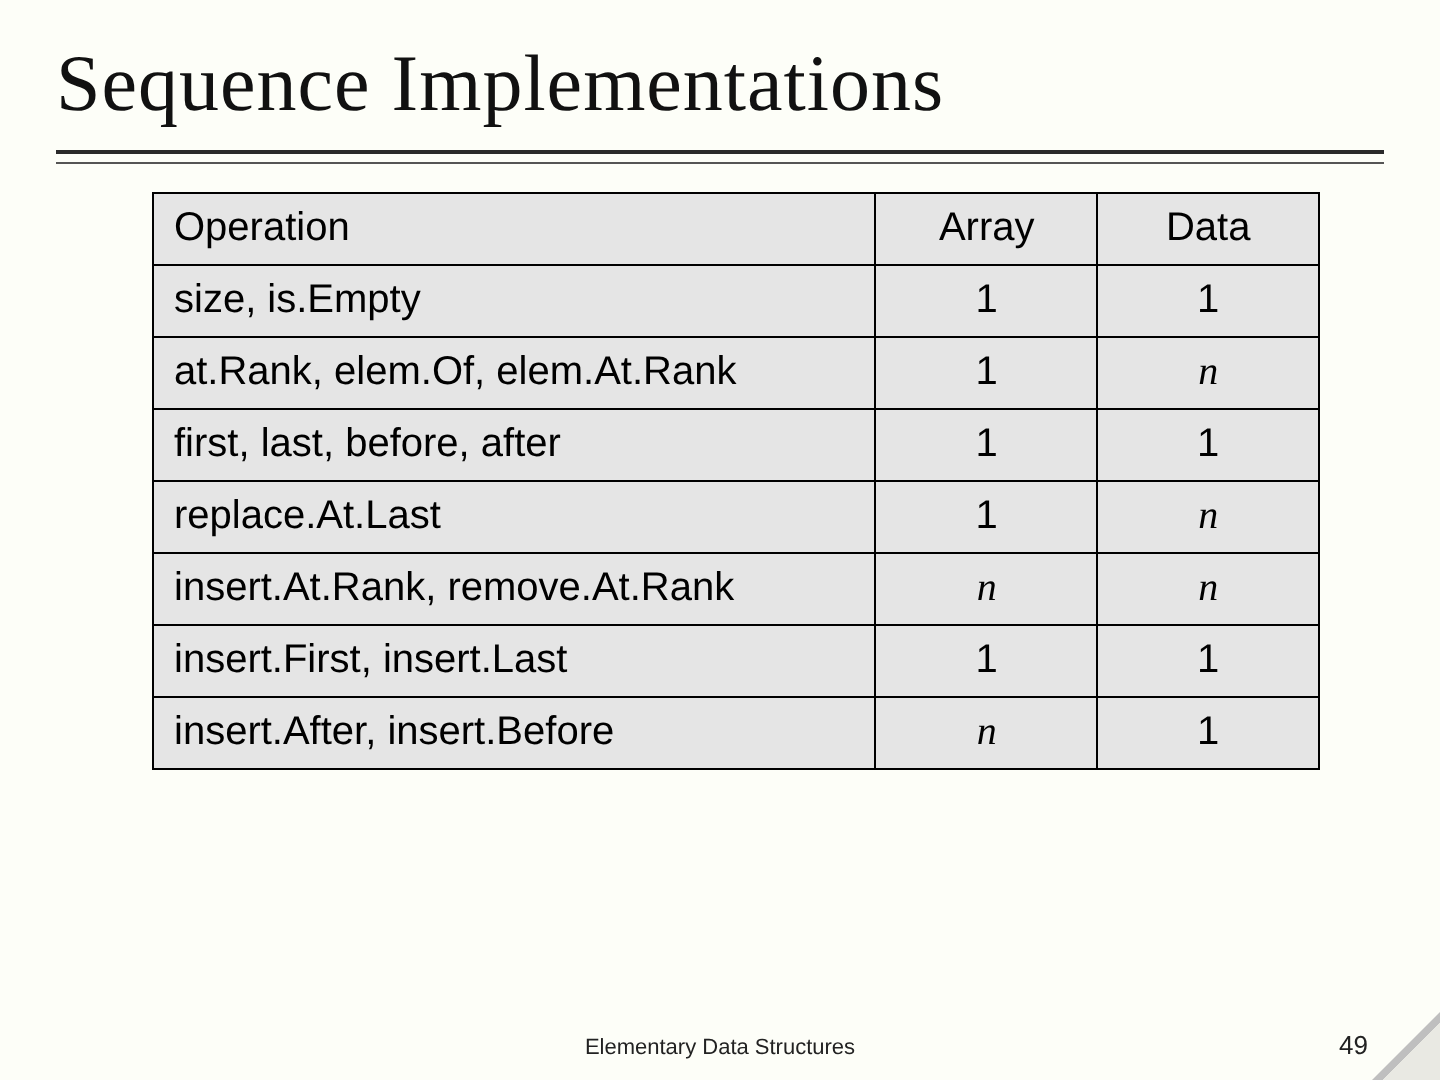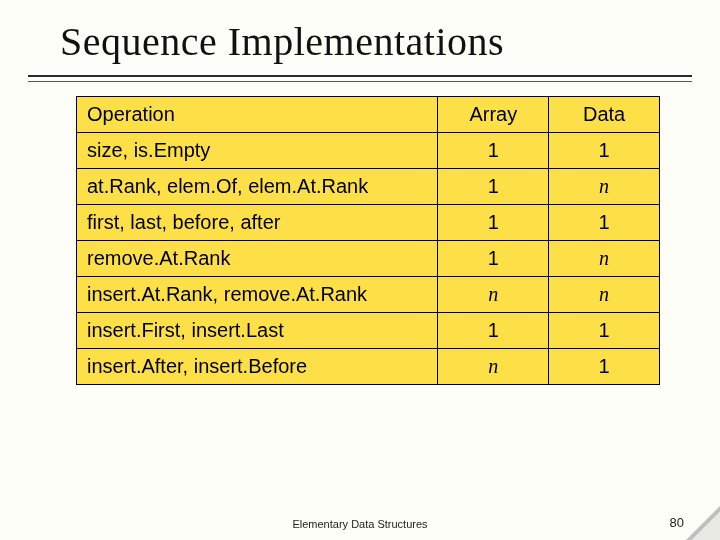--- a/index.html
+++ b/index.html
@@ -21,7 +21,6 @@
   }
   .title-wrap {
     padding: 18px 44px 4px 28px;
-    margin-left: 32px;
   }
   .title {
     font-family: Georgia, "Times New Roman", serif;

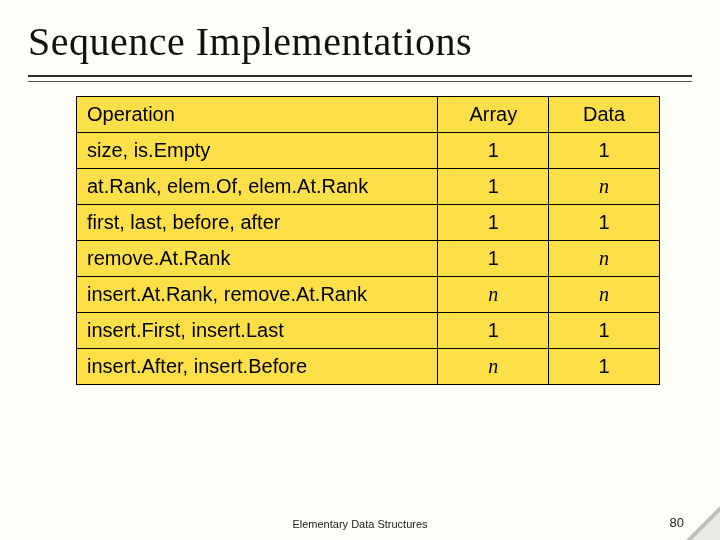--- a/index.html
+++ b/index.html
@@ -53,7 +53,7 @@
     font-size: 20px;
     line-height: 1.25;
     vertical-align: middle;
-    background: #fde047;
+    background: #e5e5e5;
   }
   th {
     font-weight: 400;

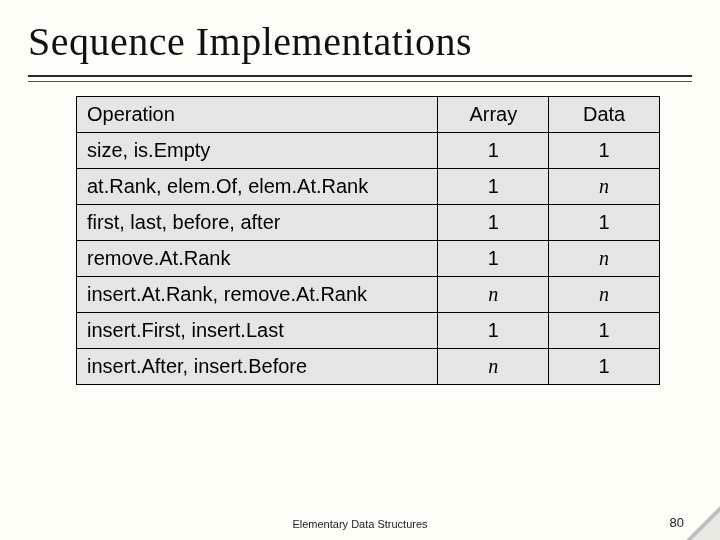--- a/index.html
+++ b/index.html
@@ -134,7 +134,7 @@
           <td class="center"><span>1</span></td>
         </tr>
         <tr>
-          <td>remove.At.Rank</td>
+          <td>replace.At.Last</td>
           <td class="center"><span>1</span></td>
           <td class="center"><span class="n">n</span></td>
         </tr>

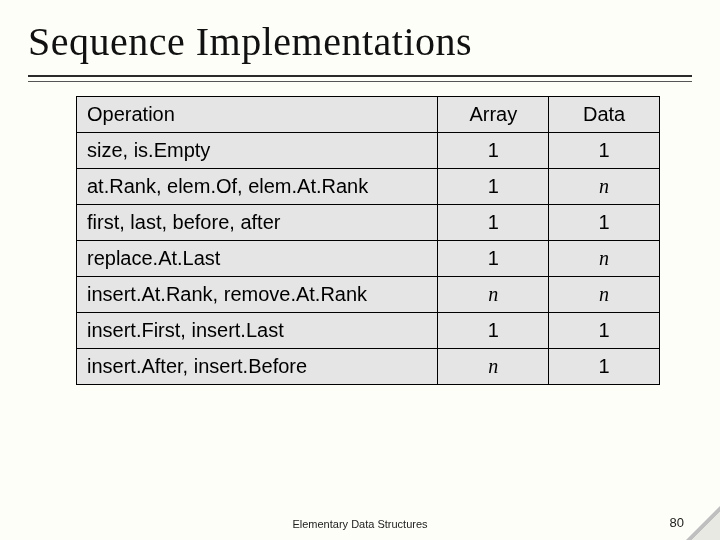--- a/index.html
+++ b/index.html
@@ -158,7 +158,7 @@
   </div>
 
   <div class="footer">Elementary Data Structures</div>
-  <div class="pagenum">80</div>
+  <div class="pagenum">49</div>
   <div class="corner"></div>
 </div>
 

